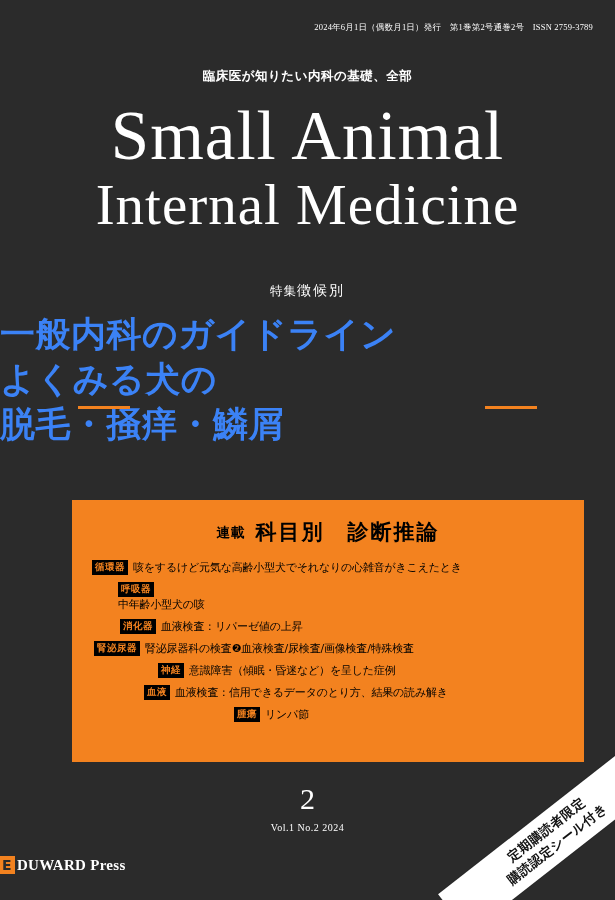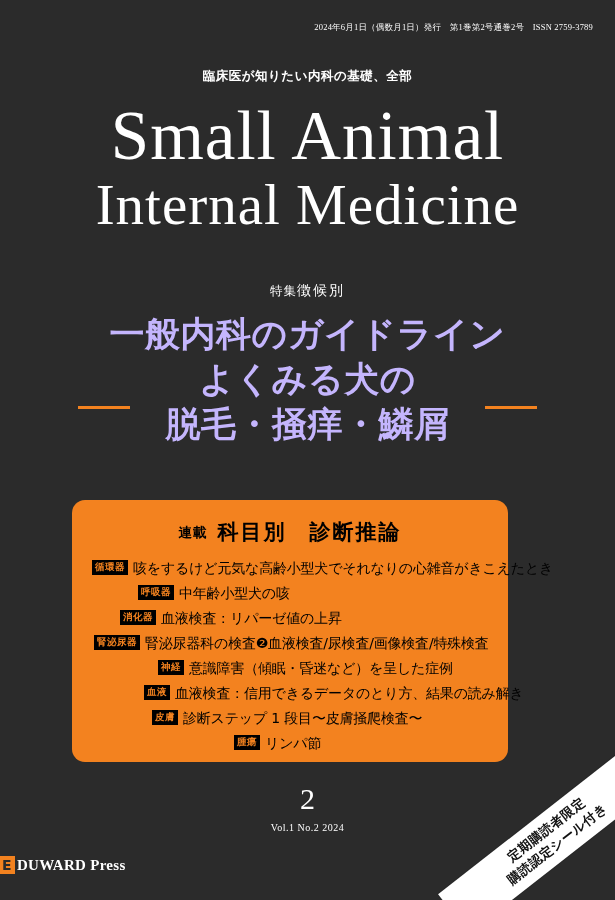--- a/index.html
+++ b/index.html
@@ -80,8 +80,8 @@
     top: 312px;
     left: 0;
     width: 100%;
-    text-align: center;
-    color: #c4b5fd;
+    text-align: left;
+    color: #3b82f6;
     font-family: "DejaVu Sans", sans-serif;
     font-weight: bold;
     line-height: 1.28;

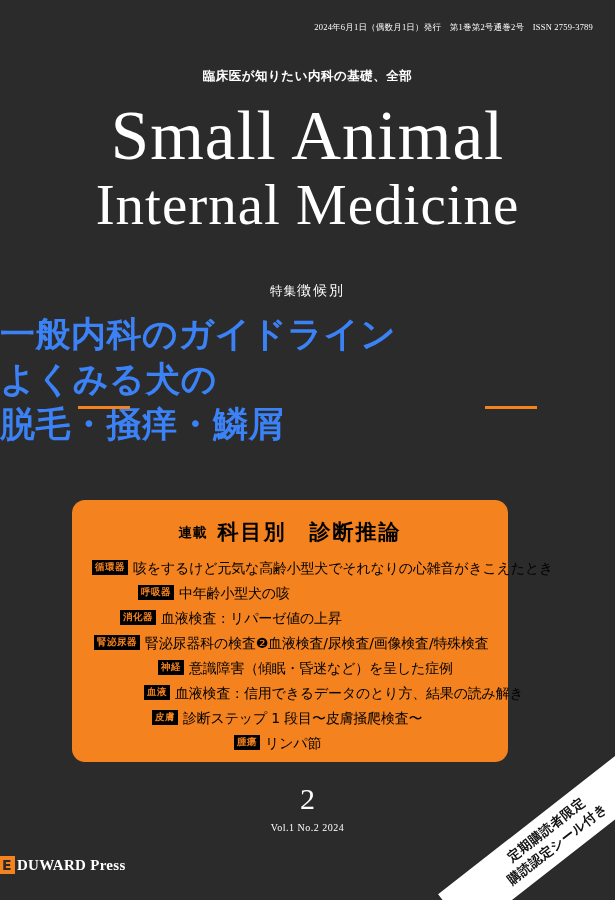--- a/index.html
+++ b/index.html
@@ -107,13 +107,12 @@
     position: absolute;
     left: 72px;
     top: 500px;
-    width: 436px;
+    width: 512px;
     height: 262px;
     background: #f3821f;
     color: #000000;
     box-sizing: border-box;
     padding: 18px 14px 10px 14px;
-    border-radius: 13px;
   }
   .panel-head {
     text-align: center;

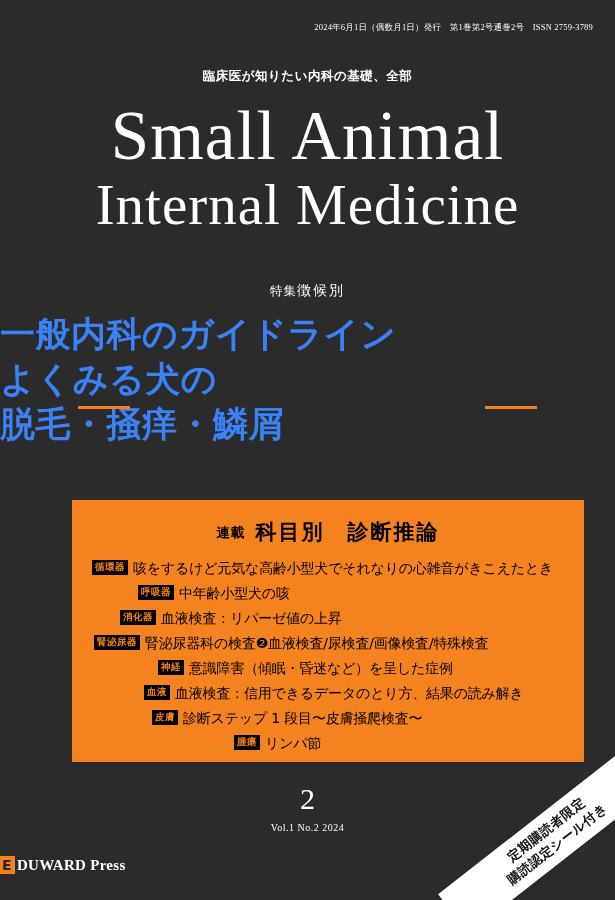--- a/index.html
+++ b/index.html
@@ -156,7 +156,7 @@
   }
   .panel-row .txt {
     font-family: "DejaVu Sans", sans-serif;
-    font-size: 14px;
+    font-size: 11px;
     letter-spacing: -0.2px;
   }
   .r1 { margin-left: 6px; }

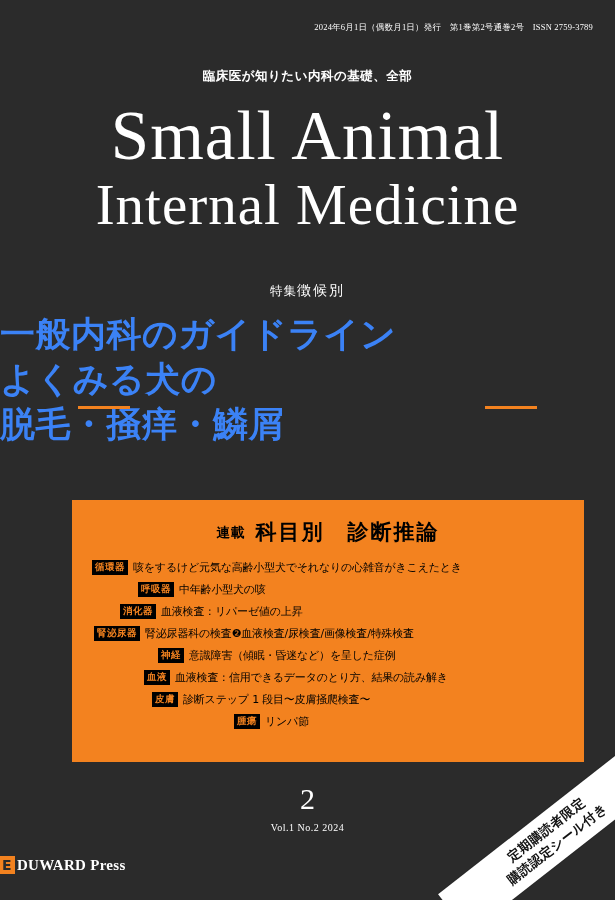--- a/index.html
+++ b/index.html
@@ -160,7 +160,7 @@
     letter-spacing: -0.2px;
   }
   .r1 { margin-left: 6px; }
-  .r2 { margin-left: 52px; }
+  .r2 { margin-left: 32px; flex-direction: column; }
   .r3 { margin-left: 34px; }
   .r4 { margin-left: 8px; }
   .r5 { margin-left: 72px; }

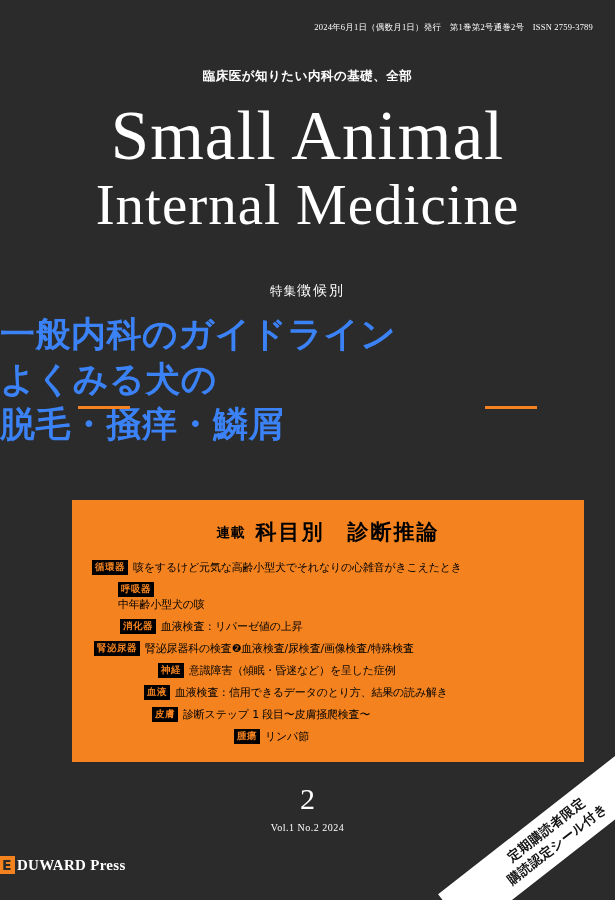--- a/index.html
+++ b/index.html
@@ -289,10 +289,6 @@
         <span class="chip">血液</span>
         <span class="txt">血液検査：信用できるデータのとり方、結果の読み解き</span>
       </div>
-      <div class="panel-row r7">
-        <span class="chip">皮膚</span>
-        <span class="txt">診断ステップ 1 段目〜皮膚掻爬検査〜</span>
-      </div>
       <div class="panel-row r8">
         <span class="chip">腫瘍</span>
         <span class="txt">リンパ節</span>

